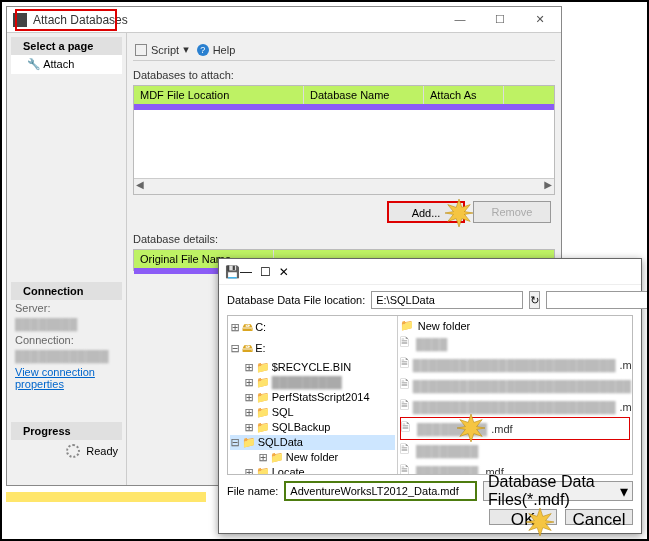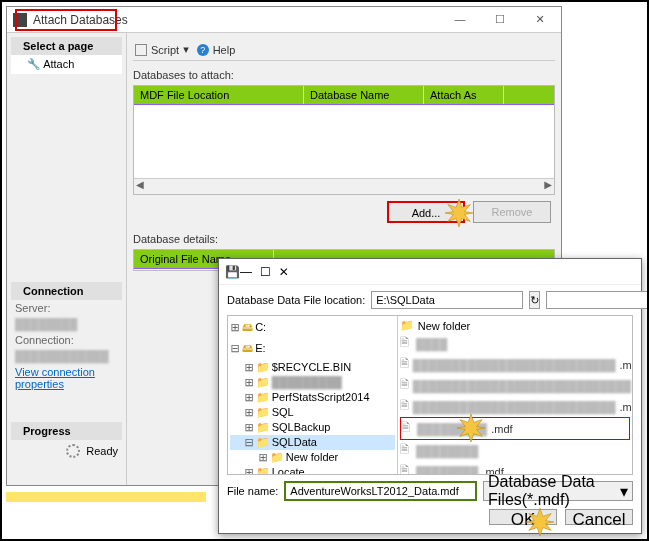--- a/index.html
+++ b/index.html
@@ -35,7 +35,7 @@
 
 .field-label { margin: 8px 0 4px; color: #333; }
 .grid { background: #fff; border: 1px solid #bbb; height: 110px; position: relative; }
-.grid-header { display: flex; background: #84cc16; border-bottom: 1px solid #8b5cf6; font-size: 11px; }
+.grid-header { display: flex; background: #bef264; border-bottom: 6px solid #8b5cf6; font-size: 11px; }
 .grid-header > div { padding: 3px 6px; border-right: 1px solid #ddd; }
 .gh1 { width: 170px; }
 .gh2 { width: 120px; }

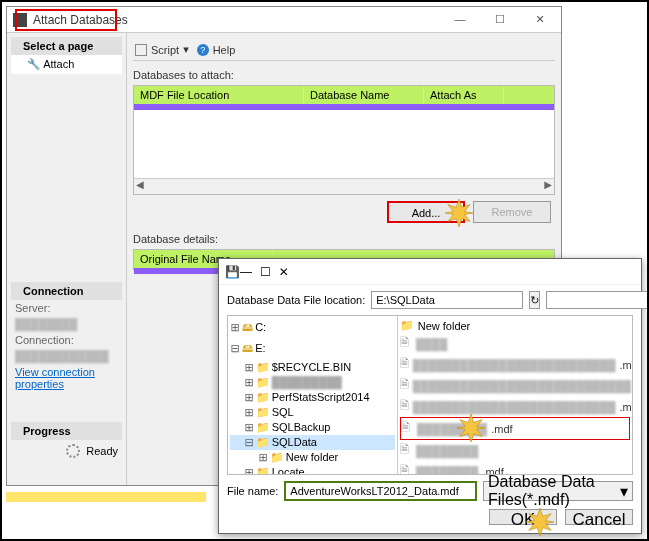--- a/index.html
+++ b/index.html
@@ -193,7 +193,7 @@
         <div class="tree-item" style="padding-left:14px"><span class="exp">⊞</span><span class="fold">📁</span><span>PerfStatsScript2014</span></div>
         <div class="tree-item" style="padding-left:14px"><span class="exp">⊞</span><span class="fold">📁</span><span>SQL</span></div>
         <div class="tree-item" style="padding-left:14px"><span class="exp">⊞</span><span class="fold">📁</span><span>SQLBackup</span></div>
-        <div class="tree-item sel" style="padding-left:14px"><span class="exp">⊟</span><span class="fold">📁</span><span>SQLData</span></div>
+        <div class="tree-item sel" style=""><span class="exp">⊟</span><span class="fold">📁</span><span>SQLData</span></div>
         <div class="tree-item" style="padding-left:28px"><span class="exp">⊞</span><span class="fold">📁</span><span>New folder</span></div>
         <div class="tree-item" style="padding-left:14px"><span class="exp">⊞</span><span class="fold">📁</span><span>Locate</span></div>
 

